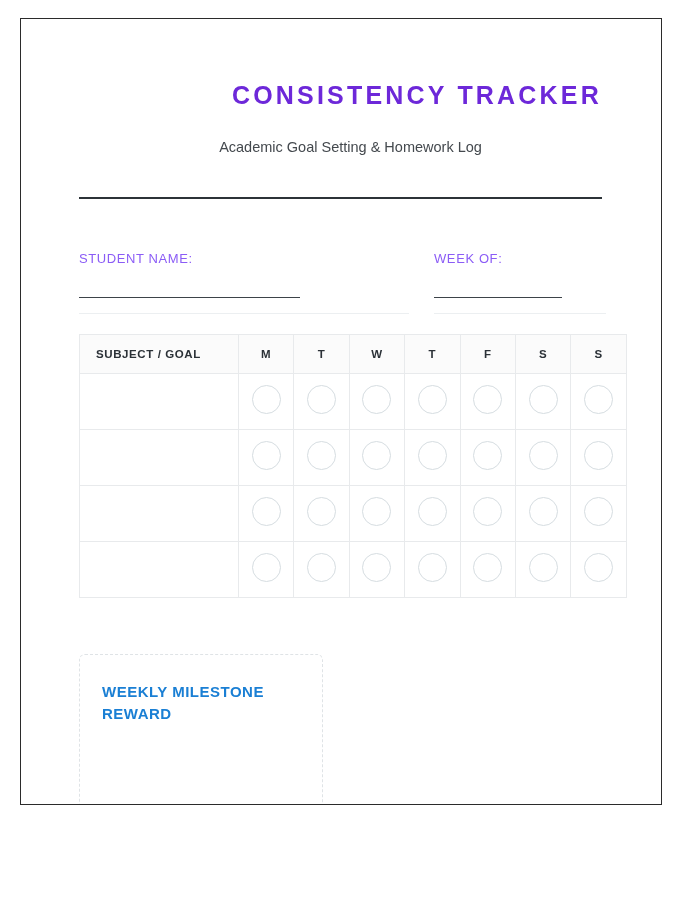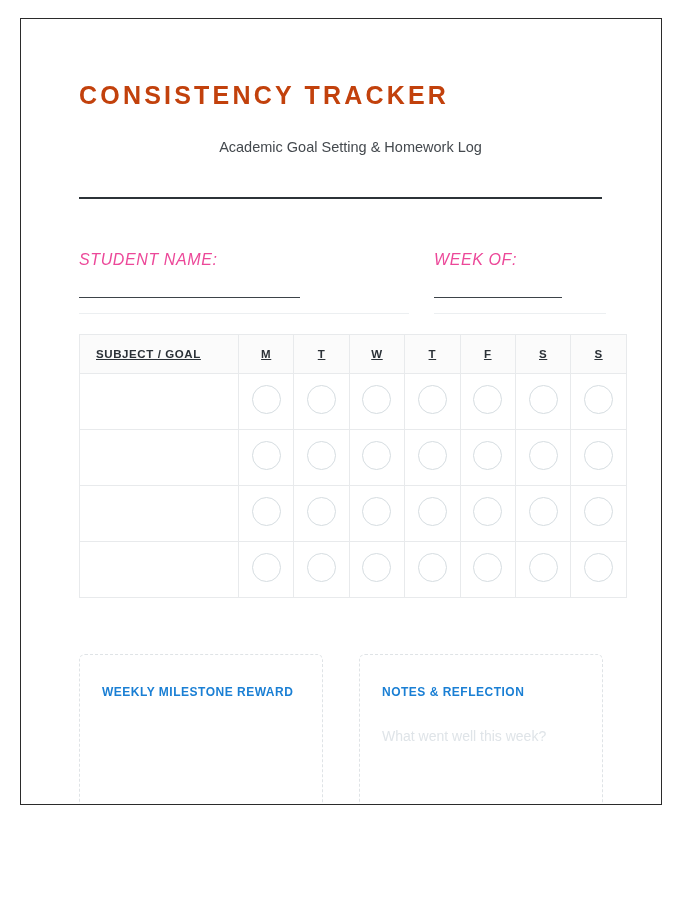--- a/index.html
+++ b/index.html
@@ -37,11 +37,11 @@
     left: 58px;
     top: 62px;
     width: 523px;
-    text-align: left;
+    text-align: right;
     font-size: 25px;
     font-weight: bold;
     letter-spacing: 3.2px;
-    color: #c2410c;
+    color: #6d28d9;
   }
   .doc-subtitle {
     position: absolute;

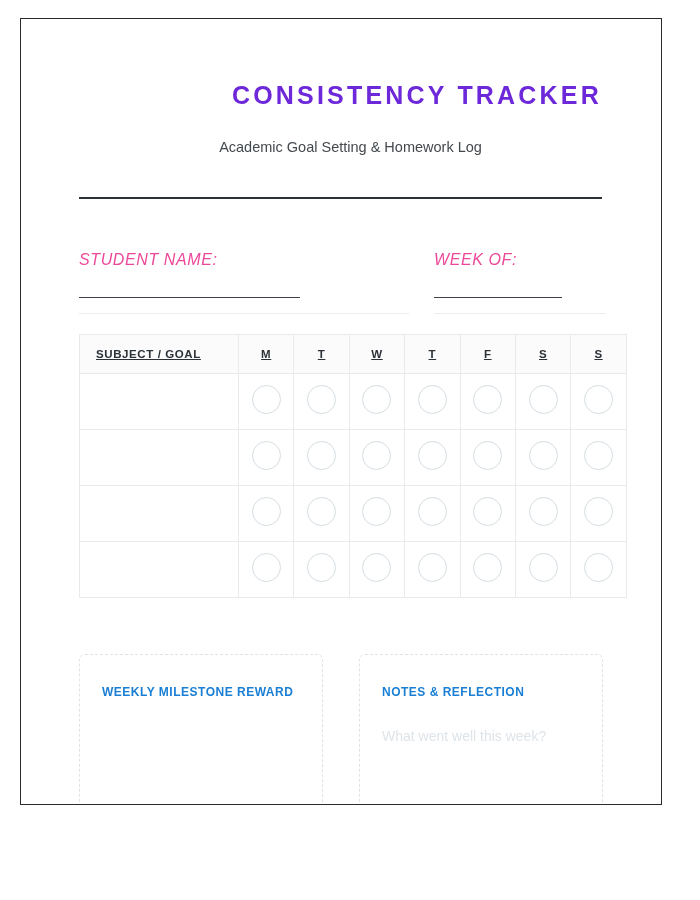--- a/index.html
+++ b/index.html
@@ -69,12 +69,11 @@
   .meta-field.student { left: 58px; width: 330px; }
   .meta-field.week { left: 413px; width: 170px; }
   .meta-label {
-    font-size: 16px;
+    font-size: 13px;
     letter-spacing: 0.6px;
-    color: #ec4899;
+    color: #8b5cf6;
     text-transform: none;
     white-space: nowrap;
-    font-style: italic;
   }
   .meta-rule-dark {
     position: absolute;

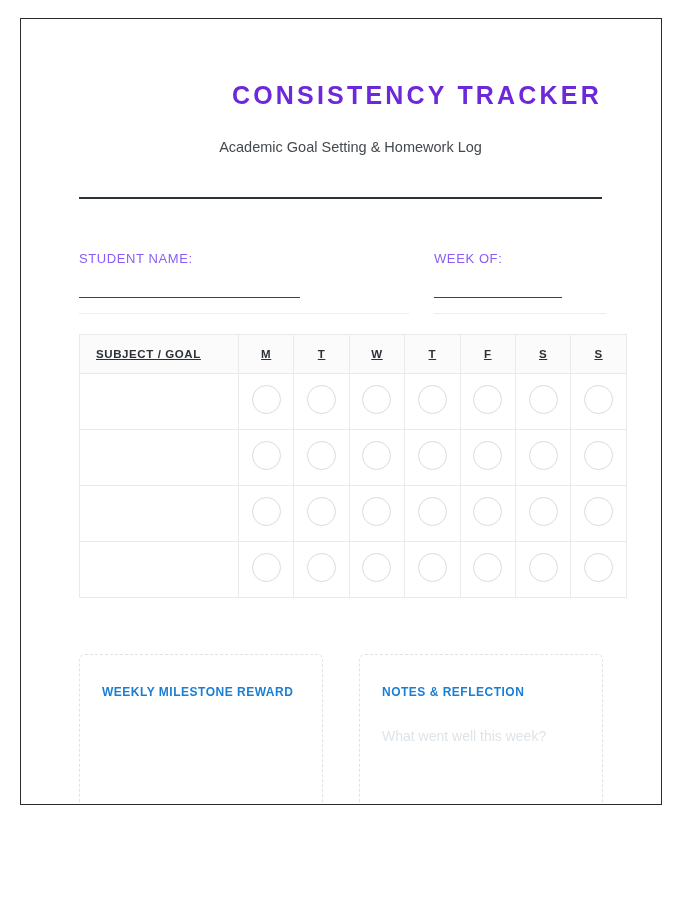--- a/index.html
+++ b/index.html
@@ -107,7 +107,6 @@
     border: 1px solid #e8eaec;
     padding: 0;
     margin: 0;
-    text-decoration: underline;
   }
   .tracker thead th {
     background: #fbfbfb;

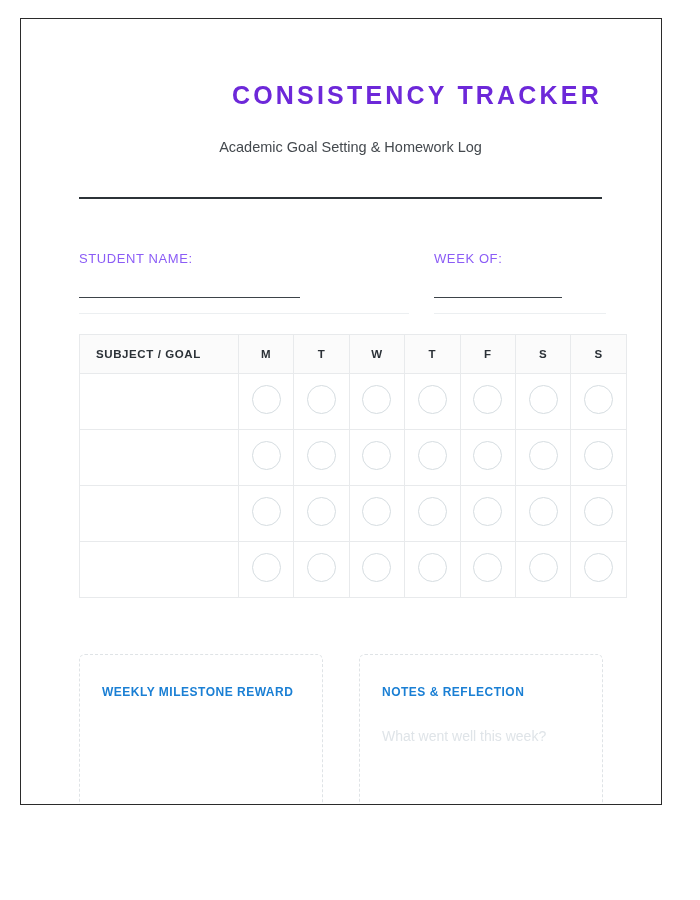--- a/index.html
+++ b/index.html
@@ -161,7 +161,7 @@
     left: 22px;
     top: 26px;
     width: 200px;
-    font-size: 12px;
+    font-size: 15px;
     font-weight: bold;
     letter-spacing: 0.5px;
     line-height: 22px;

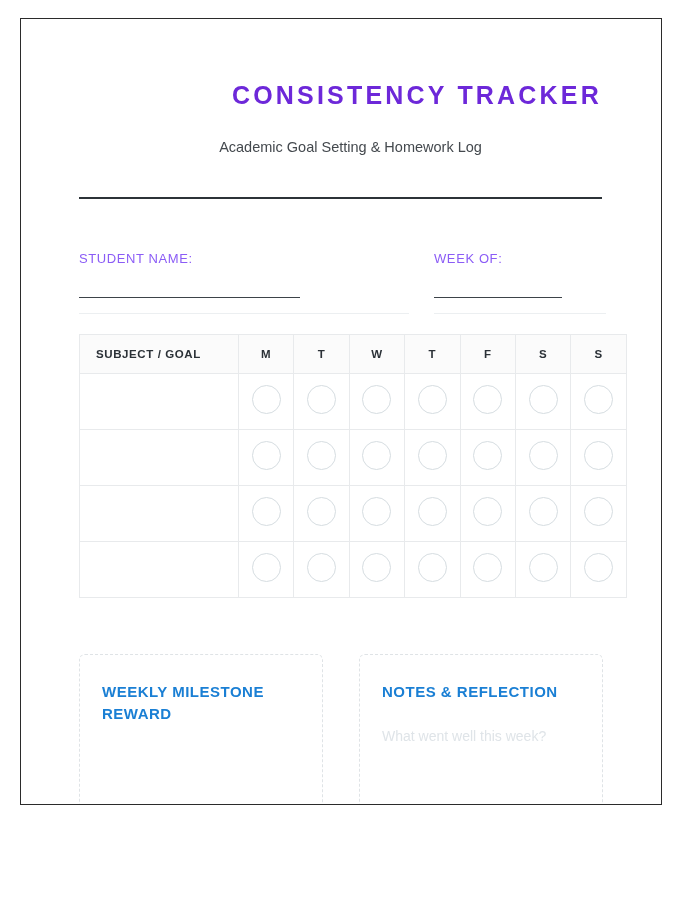--- a/index.html
+++ b/index.html
@@ -261,10 +261,6 @@
       <div class="card-title">WEEKLY MILESTONE REWARD</div>
     </div>
 
-    <div class="card right">
-      <div class="card-title">NOTES &amp; REFLECTION</div>
-      <div class="card-placeholder">What went well this week?</div>
-    </div>
 
   </div>
 </div>

